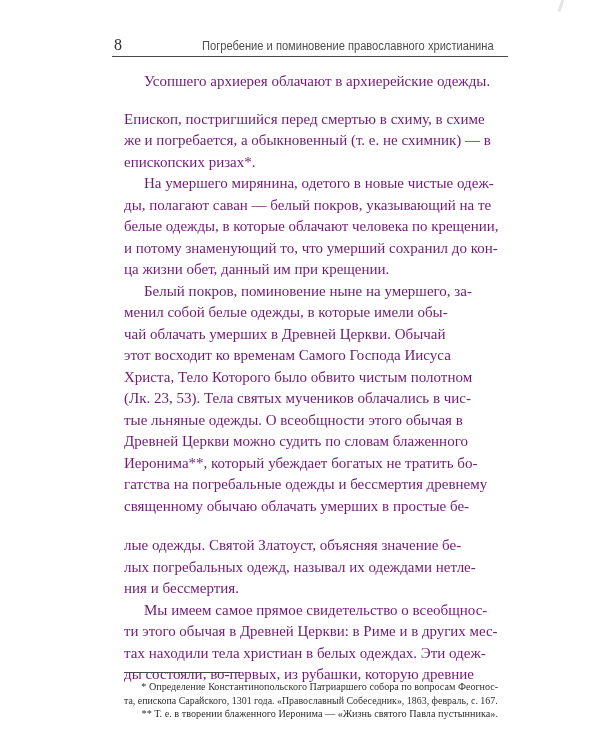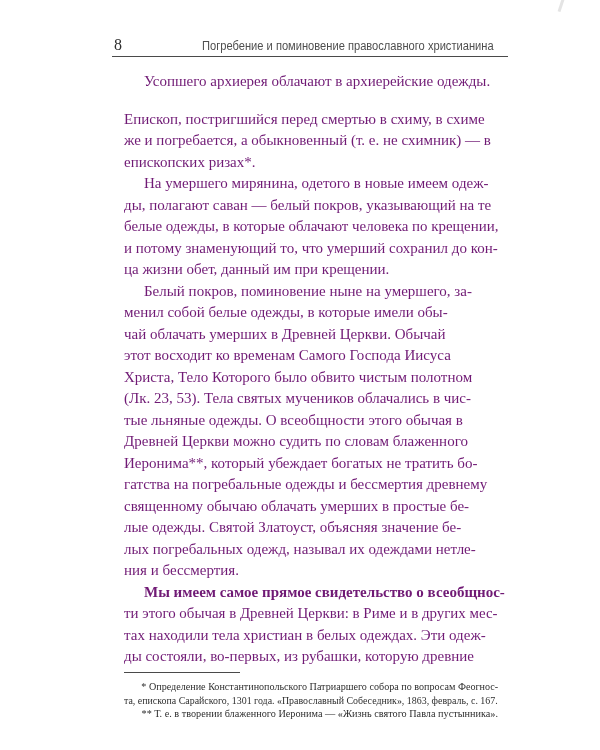--- a/index.html
+++ b/index.html
@@ -102,7 +102,7 @@
         <div class="line last">епископских ризах*.</div>
       </div>
       <div>
-        <div class="line first" style="word-spacing: 0px;">На умершего мирянина, одетого в новые имеем одеж-</div>
+        <div class="line first" style="word-spacing: 0px;">На умершего мирянина, одетого в новые чистые одеж-</div>
         <div class="line" style="word-spacing: 0px;">ды, полагают саван — белый покров, указывающий на те</div>
         <div class="line" style="transform: scaleX(0.994681);">белые одежды, в которые облачают человека по крещении,</div>
         <div class="line" style="word-spacing: 0px;">и потому знаменующий то, что умерший сохранил до кон-</div>

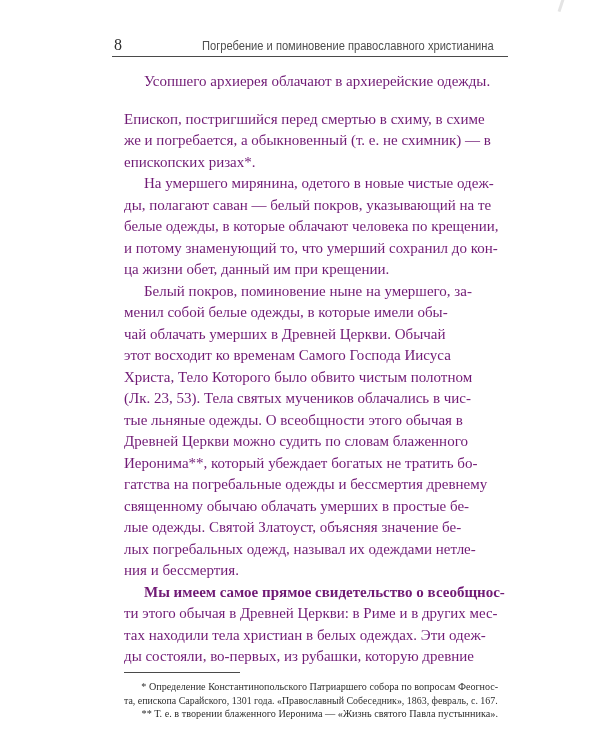--- a/index.html
+++ b/index.html
@@ -120,7 +120,7 @@
         <div class="line" style="word-spacing: 0px;">Иеронима**, который убеждает богатых не тратить бо-</div>
         <div class="line" style="word-spacing: 0px;">гатства на погребальные одежды и бессмертия древнему</div>
         <div class="line" style="word-spacing: 0px;">священному обычаю облачать умерших в простые бе-</div>
-        <div class="line" style="word-spacing: 0px;">лые одежды. Святой Златоуст, объясняя значение бе-</div>
+        <div class="line" style="word-spacing: 0px; margin-top: 18px;">лые одежды. Святой Златоуст, объясняя значение бе-</div>
         <div class="line" style="word-spacing: 0px;">лых погребальных одежд, называл их одеждами нетле-</div>
         <div class="line last">ния и бессмертия.</div>
       </div>

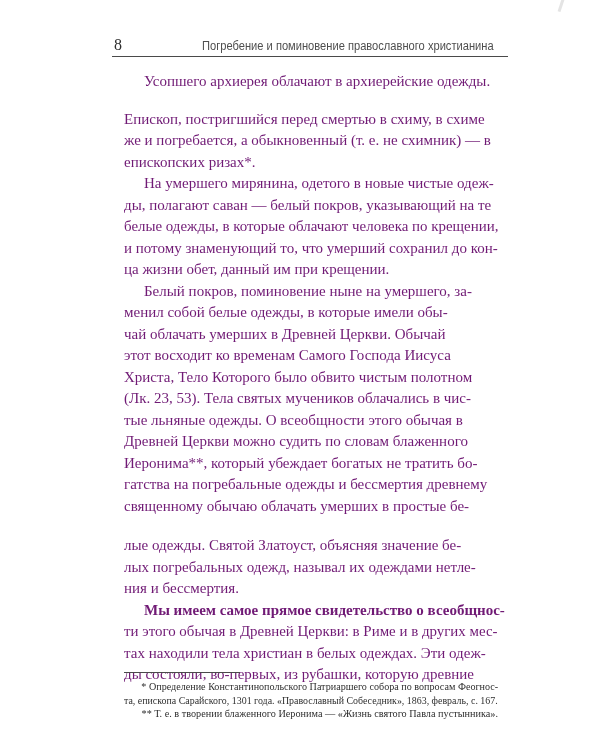--- a/index.html
+++ b/index.html
@@ -125,7 +125,7 @@
         <div class="line last">ния и бессмертия.</div>
       </div>
       <div>
-        <div class="line first" style="word-spacing: 0px; font-weight: bold;">Мы имеем самое прямое свидетельство о всеобщнос-</div>
+        <div class="line first" style="word-spacing: 0px;">Мы имеем самое прямое свидетельство о всеобщнос-</div>
         <div class="line" style="transform: scaleX(0.994681);">ти этого обычая в Древней Церкви: в Риме и в других мес-</div>
         <div class="line" style="word-spacing: 0px;">тах находили тела христиан в белых одеждах. Эти одеж-</div>
         <div class="line last">ды состояли, во-первых, из рубашки, которую древние</div>

